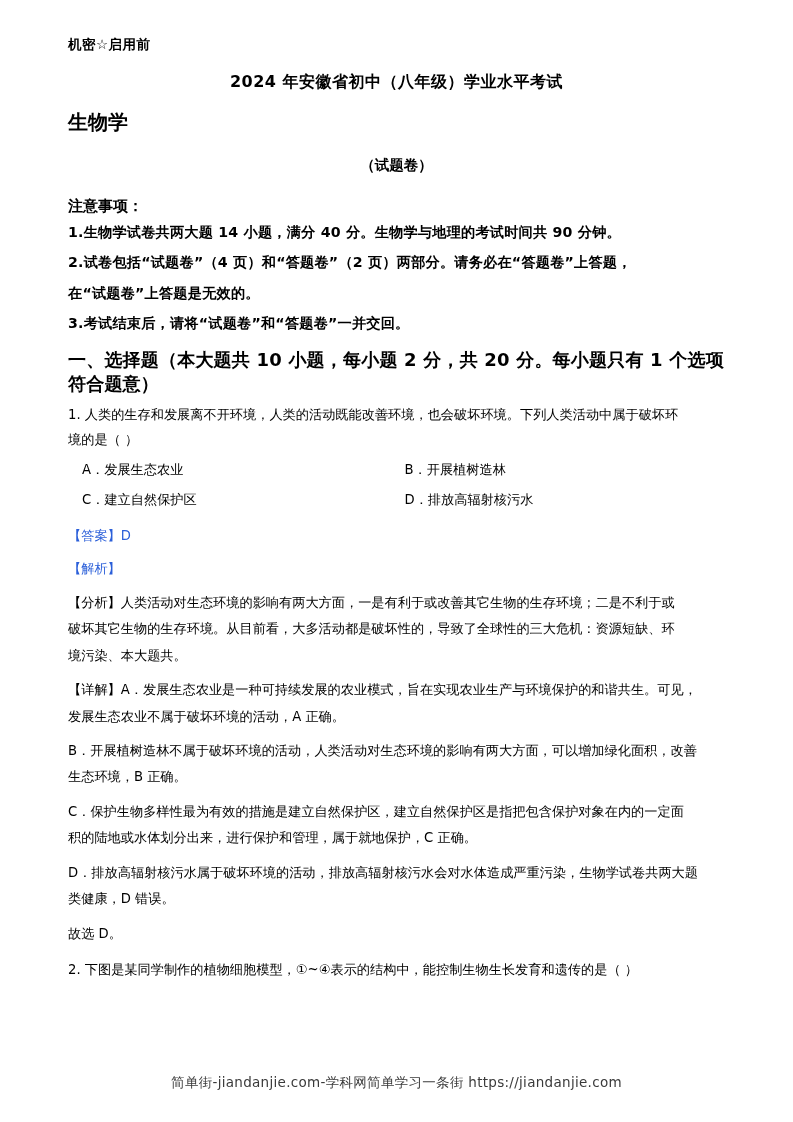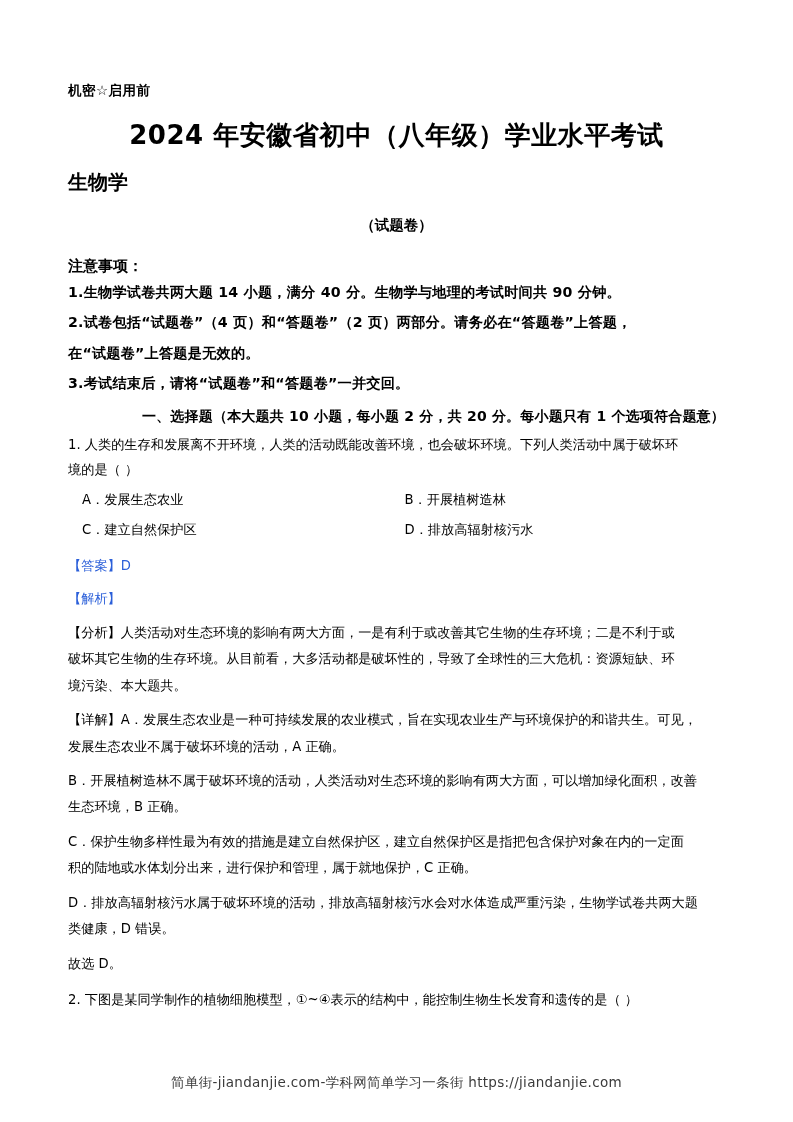--- a/index.html
+++ b/index.html
@@ -20,7 +20,7 @@
     width: 793px;
     height: 1122px;
     box-sizing: border-box;
-    padding: 82px 68px 0 68px;
+    padding: 36px 68px 0 68px;
   }
   .secret-line {
     font-size: 13.5px;

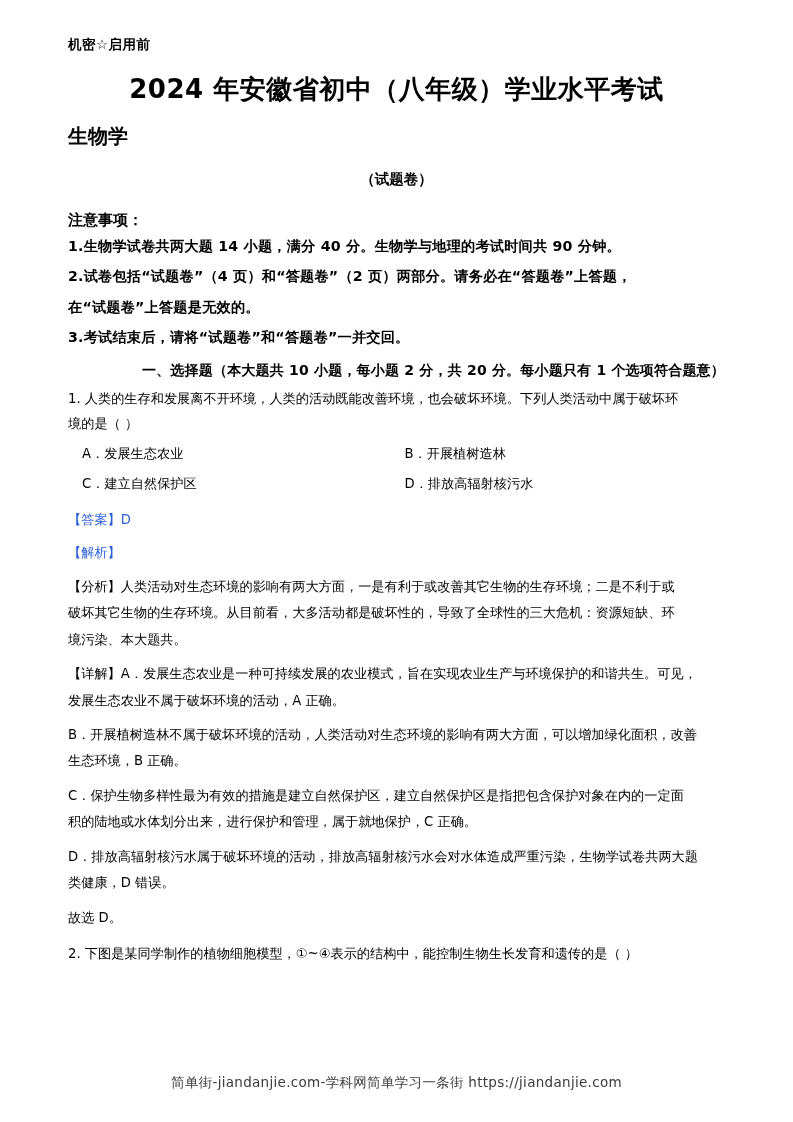--- a/index.html
+++ b/index.html
@@ -30,7 +30,7 @@
   }
   .doc-title {
     text-align: center;
-    font-size: 26px;
+    font-size: 16px;
     font-weight: bold;
     letter-spacing: 0.5px;
     margin: 14px 0 0 0;

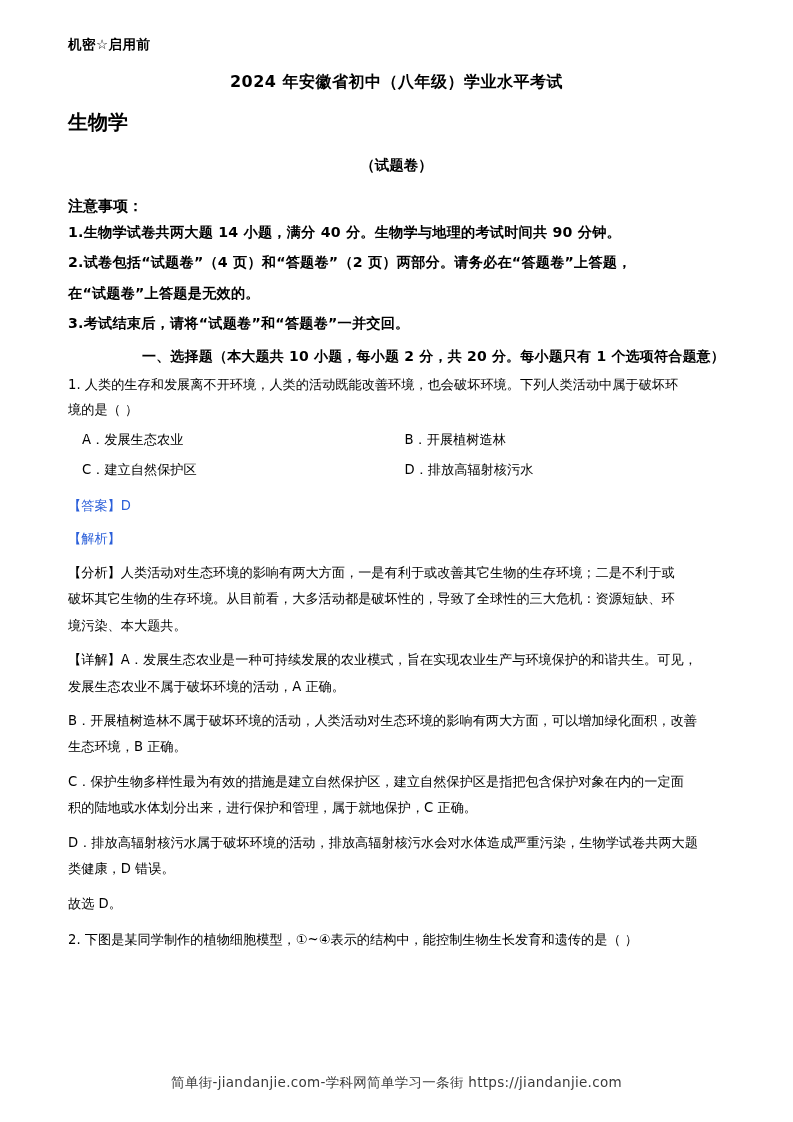--- a/index.html
+++ b/index.html
@@ -60,11 +60,10 @@
     letter-spacing: 0.2px;
   }
   .section-head {
-    font-size: 14px;
+    font-size: 18px;
     font-weight: bold;
     margin: 10px 0 4px 0;
     letter-spacing: 0.2px;
-    text-align: right;
   }
   .q-stem {
     font-size: 13.2px;

